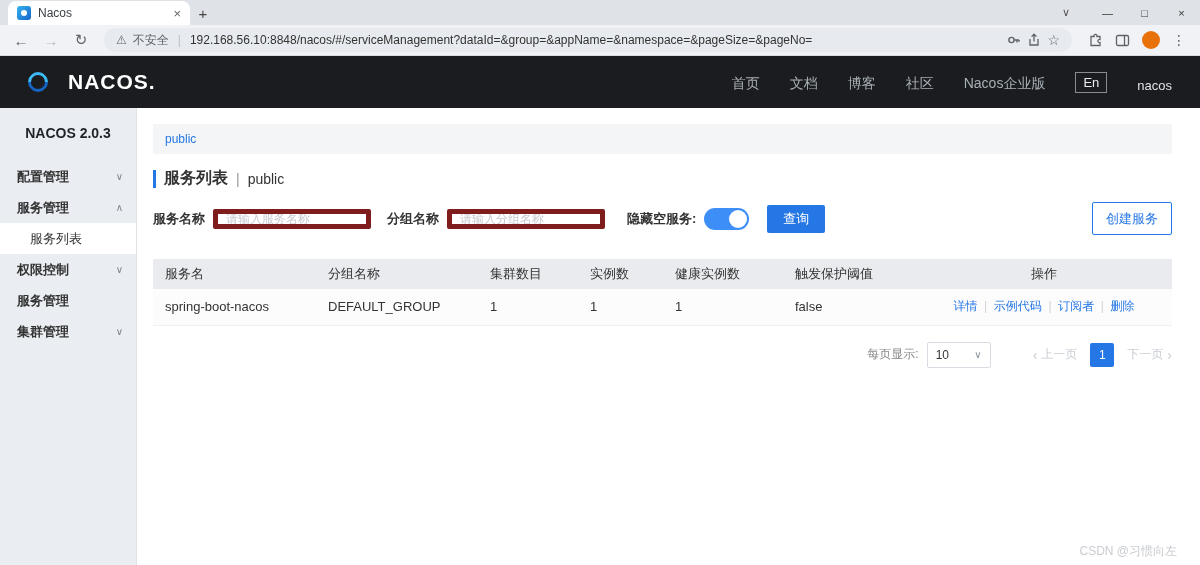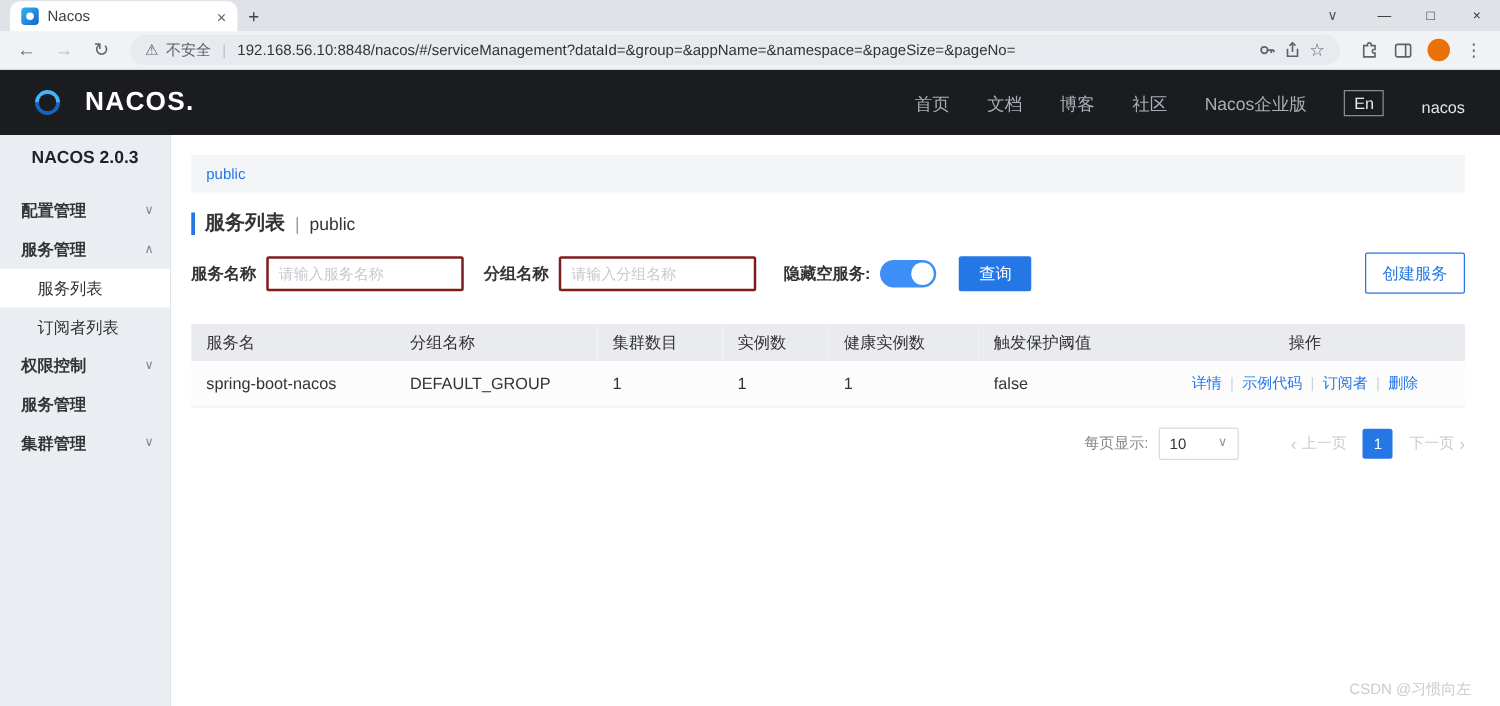--- a/index.html
+++ b/index.html
@@ -45,7 +45,7 @@
   
   .app-body { flex:1; display:flex; min-height:0; }
   .sidebar { width:137px; background:#eaedf1; border-right:1px solid #dfe2e6; flex-shrink:0; font-size:13px; color:#333; }
-  .sb-version { font-size:14px; font-weight:bold; color:#1f2329; padding:9px 0 6px; text-align:center; }
+  .sb-version { font-size:14px; font-weight:bold; color:#1f2329; padding:17px 0 6px; text-align:center; }
   .sb-menu { margin-top:14px; }
   .sb-item { height:31px; display:flex; align-items:center; justify-content:space-between; padding:0 13px 0 17px; font-weight:bold; cursor:pointer; }
   .sb-item .chev { color:#7f858c; font-size:10px; font-weight:normal; }

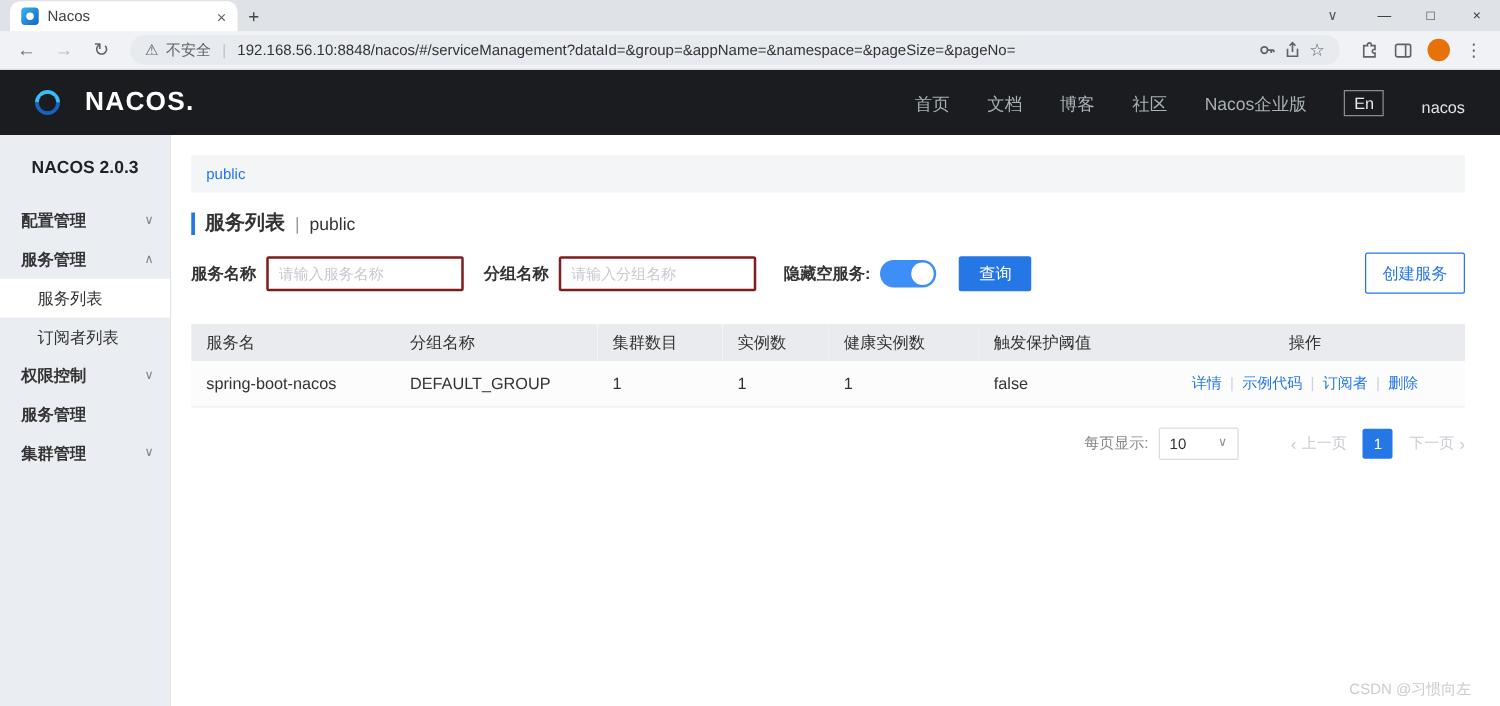--- a/index.html
+++ b/index.html
@@ -65,7 +65,7 @@
   .f-label { font-size:13px; font-weight:bold; color:#333; margin-right:8px; white-space:nowrap; }
   .f-label.second { margin-left:16px; }
   .f-label.toggle-label { margin-left:22px; }
-  .f-input { width:158px; height:28px; border:2px solid #7f1d1d; border-radius:2px; padding:0 8px; font-size:12px; color:#333; outline:none; background:#fff; }
+  .f-input { width:158px; height:20px; border:5px solid #7f1d1d; border-radius:2px; padding:0 8px; font-size:12px; color:#333; outline:none; background:#fff; }
   .f-input::placeholder { color:#c6cad0; }
   .toggle { width:45px; height:22px; border-radius:11px; background:#3e8ef7; position:relative; cursor:pointer; flex-shrink:0; }
   .toggle-knob { position:absolute; right:2px; top:2px; width:18px; height:18px; border-radius:50%; background:#fff; }

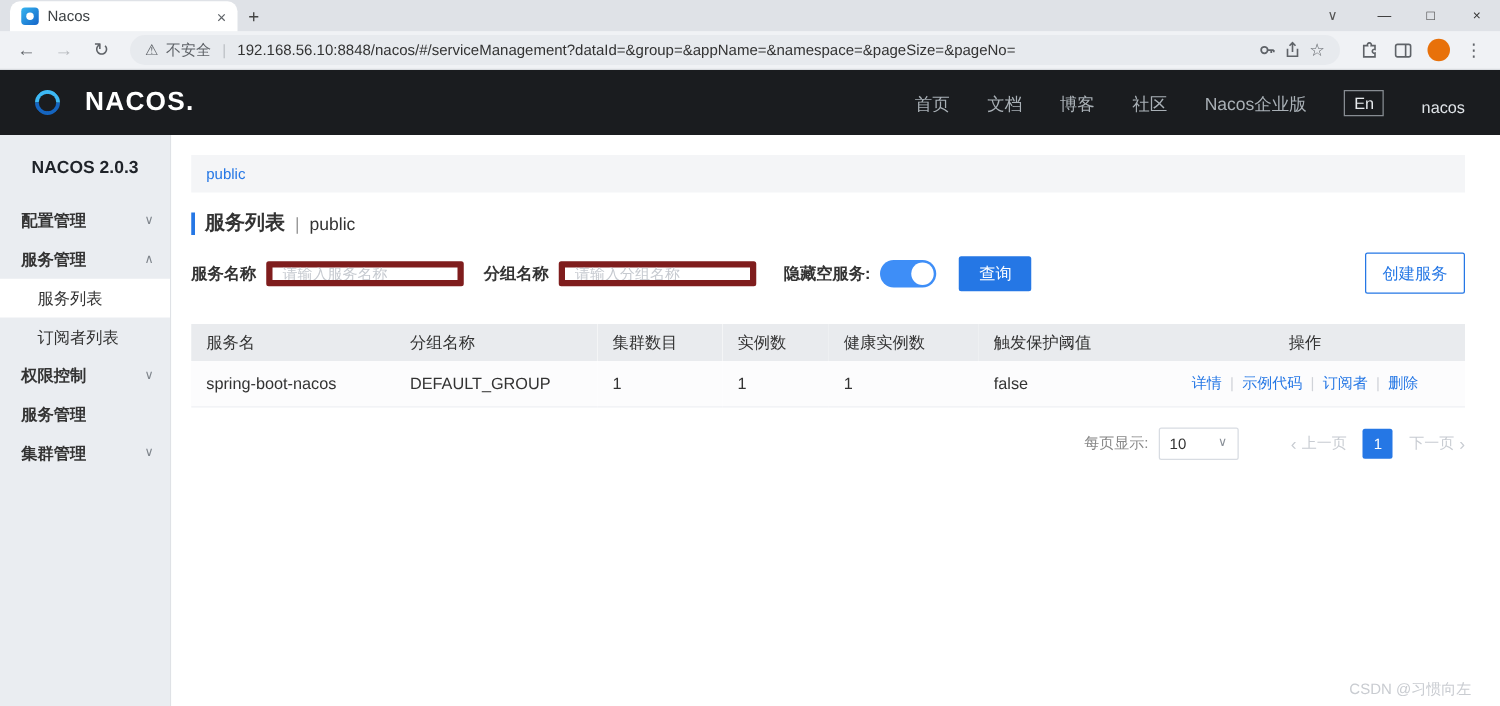--- a/index.html
+++ b/index.html
@@ -183,9 +183,6 @@
         </div>
         <div class="sb-sub active">
           <span>服务列表</span>
-        </div>
-        <div class="sb-sub">
-          <span>订阅者列表</span>
         </div>
         <div class="sb-item">
           <span>权限控制</span>

